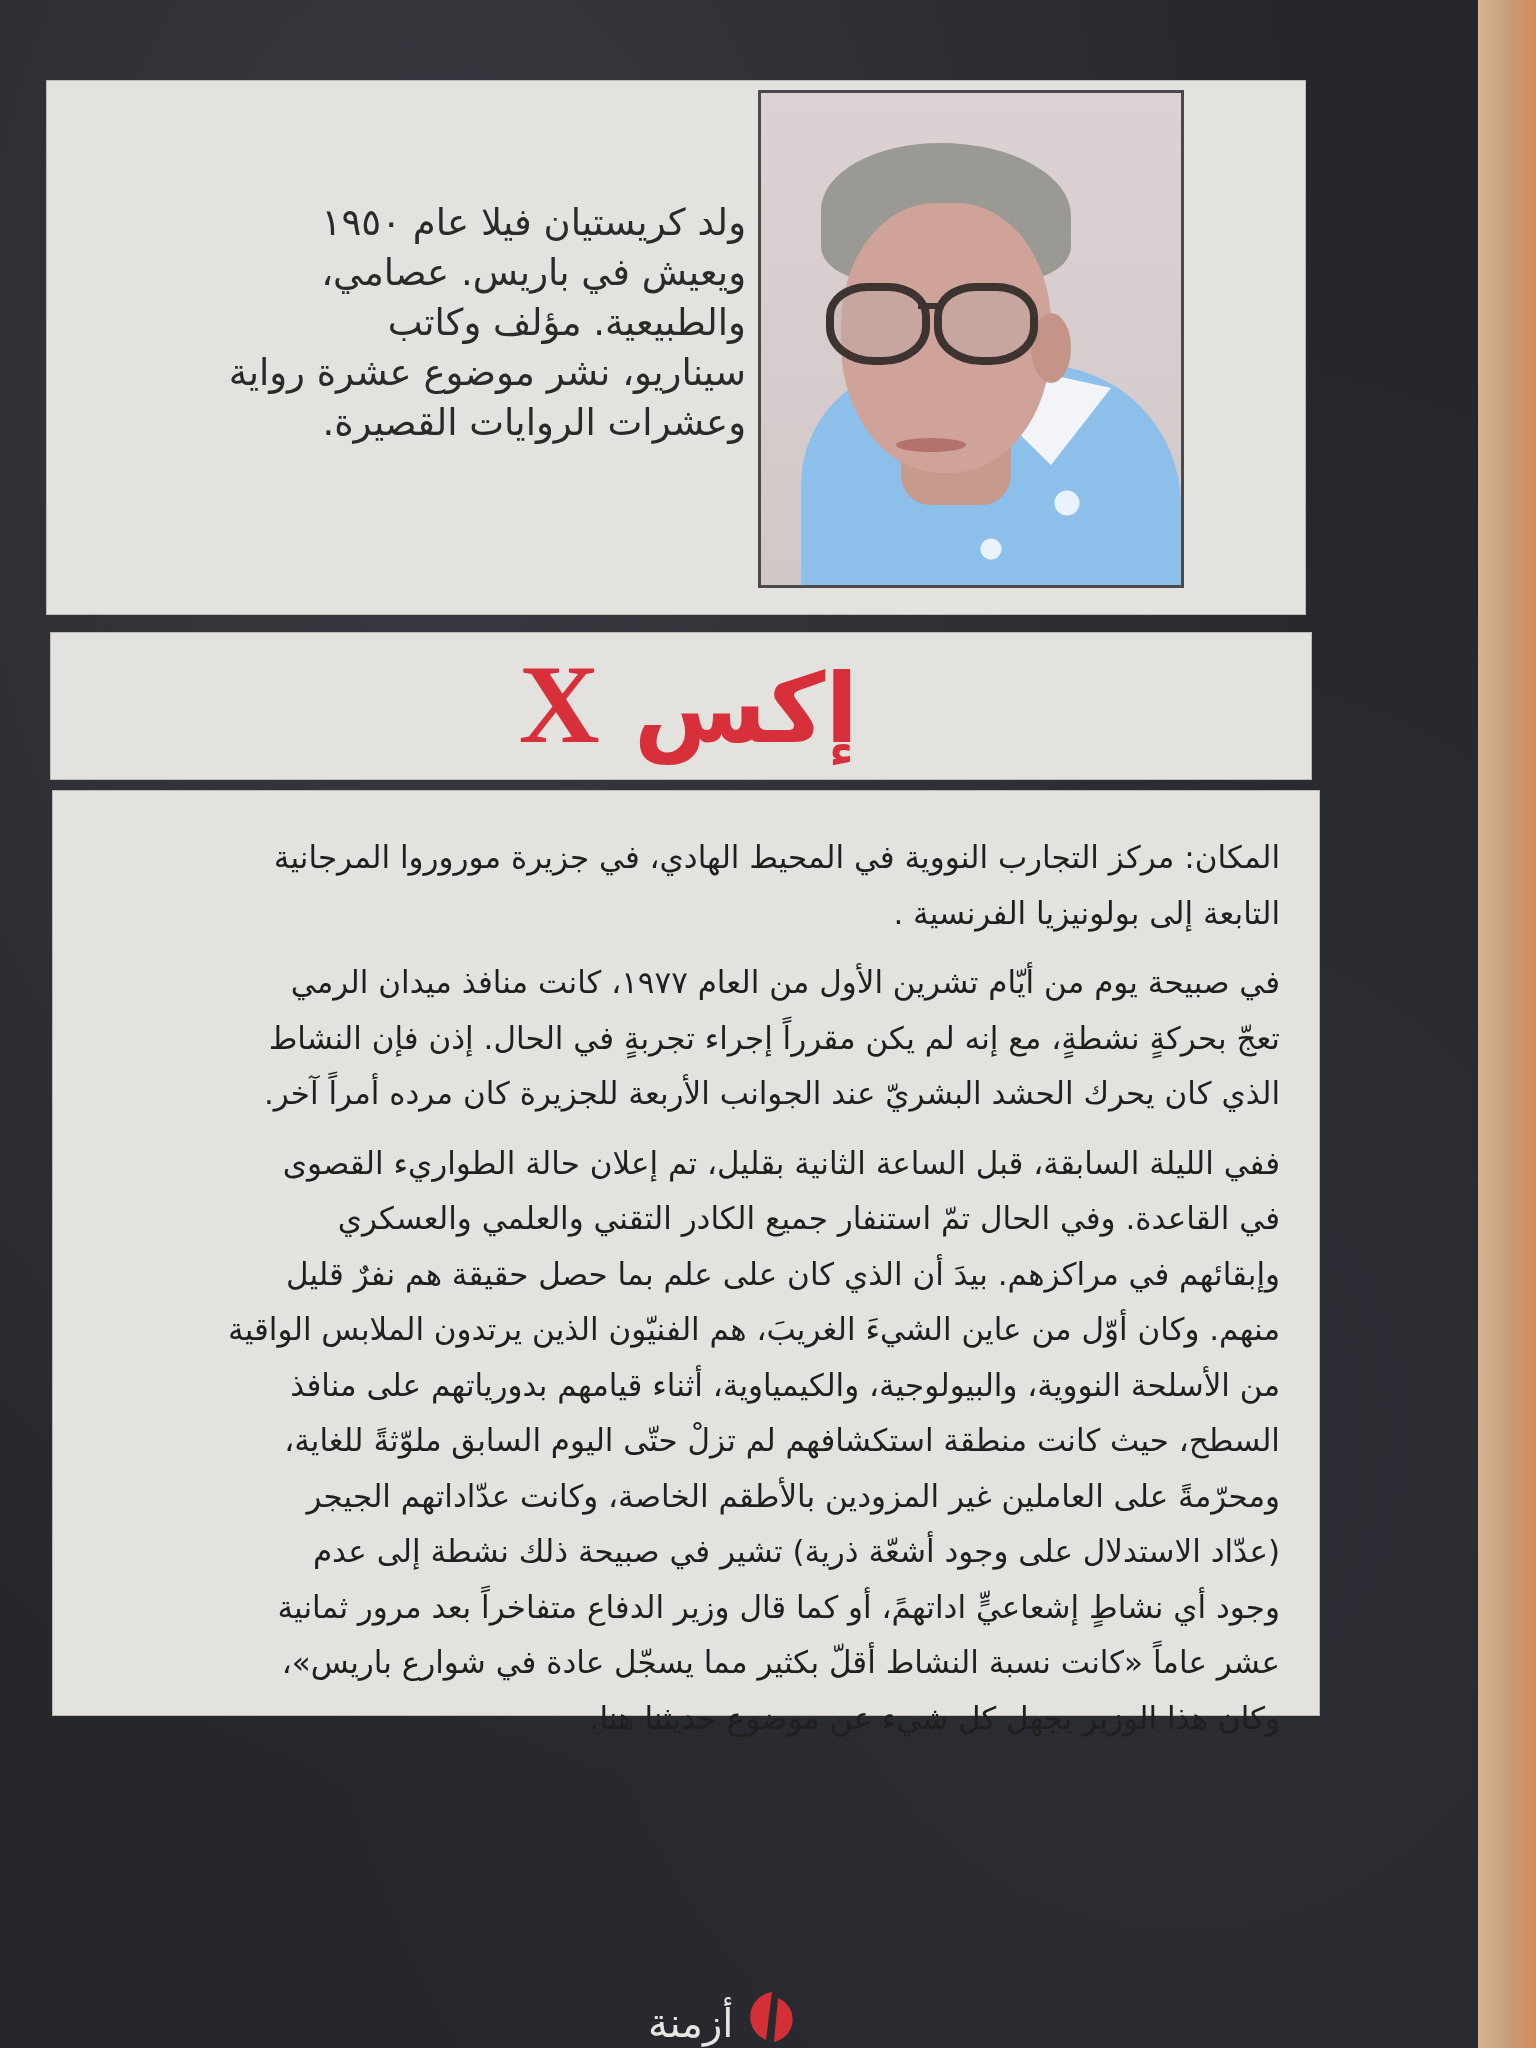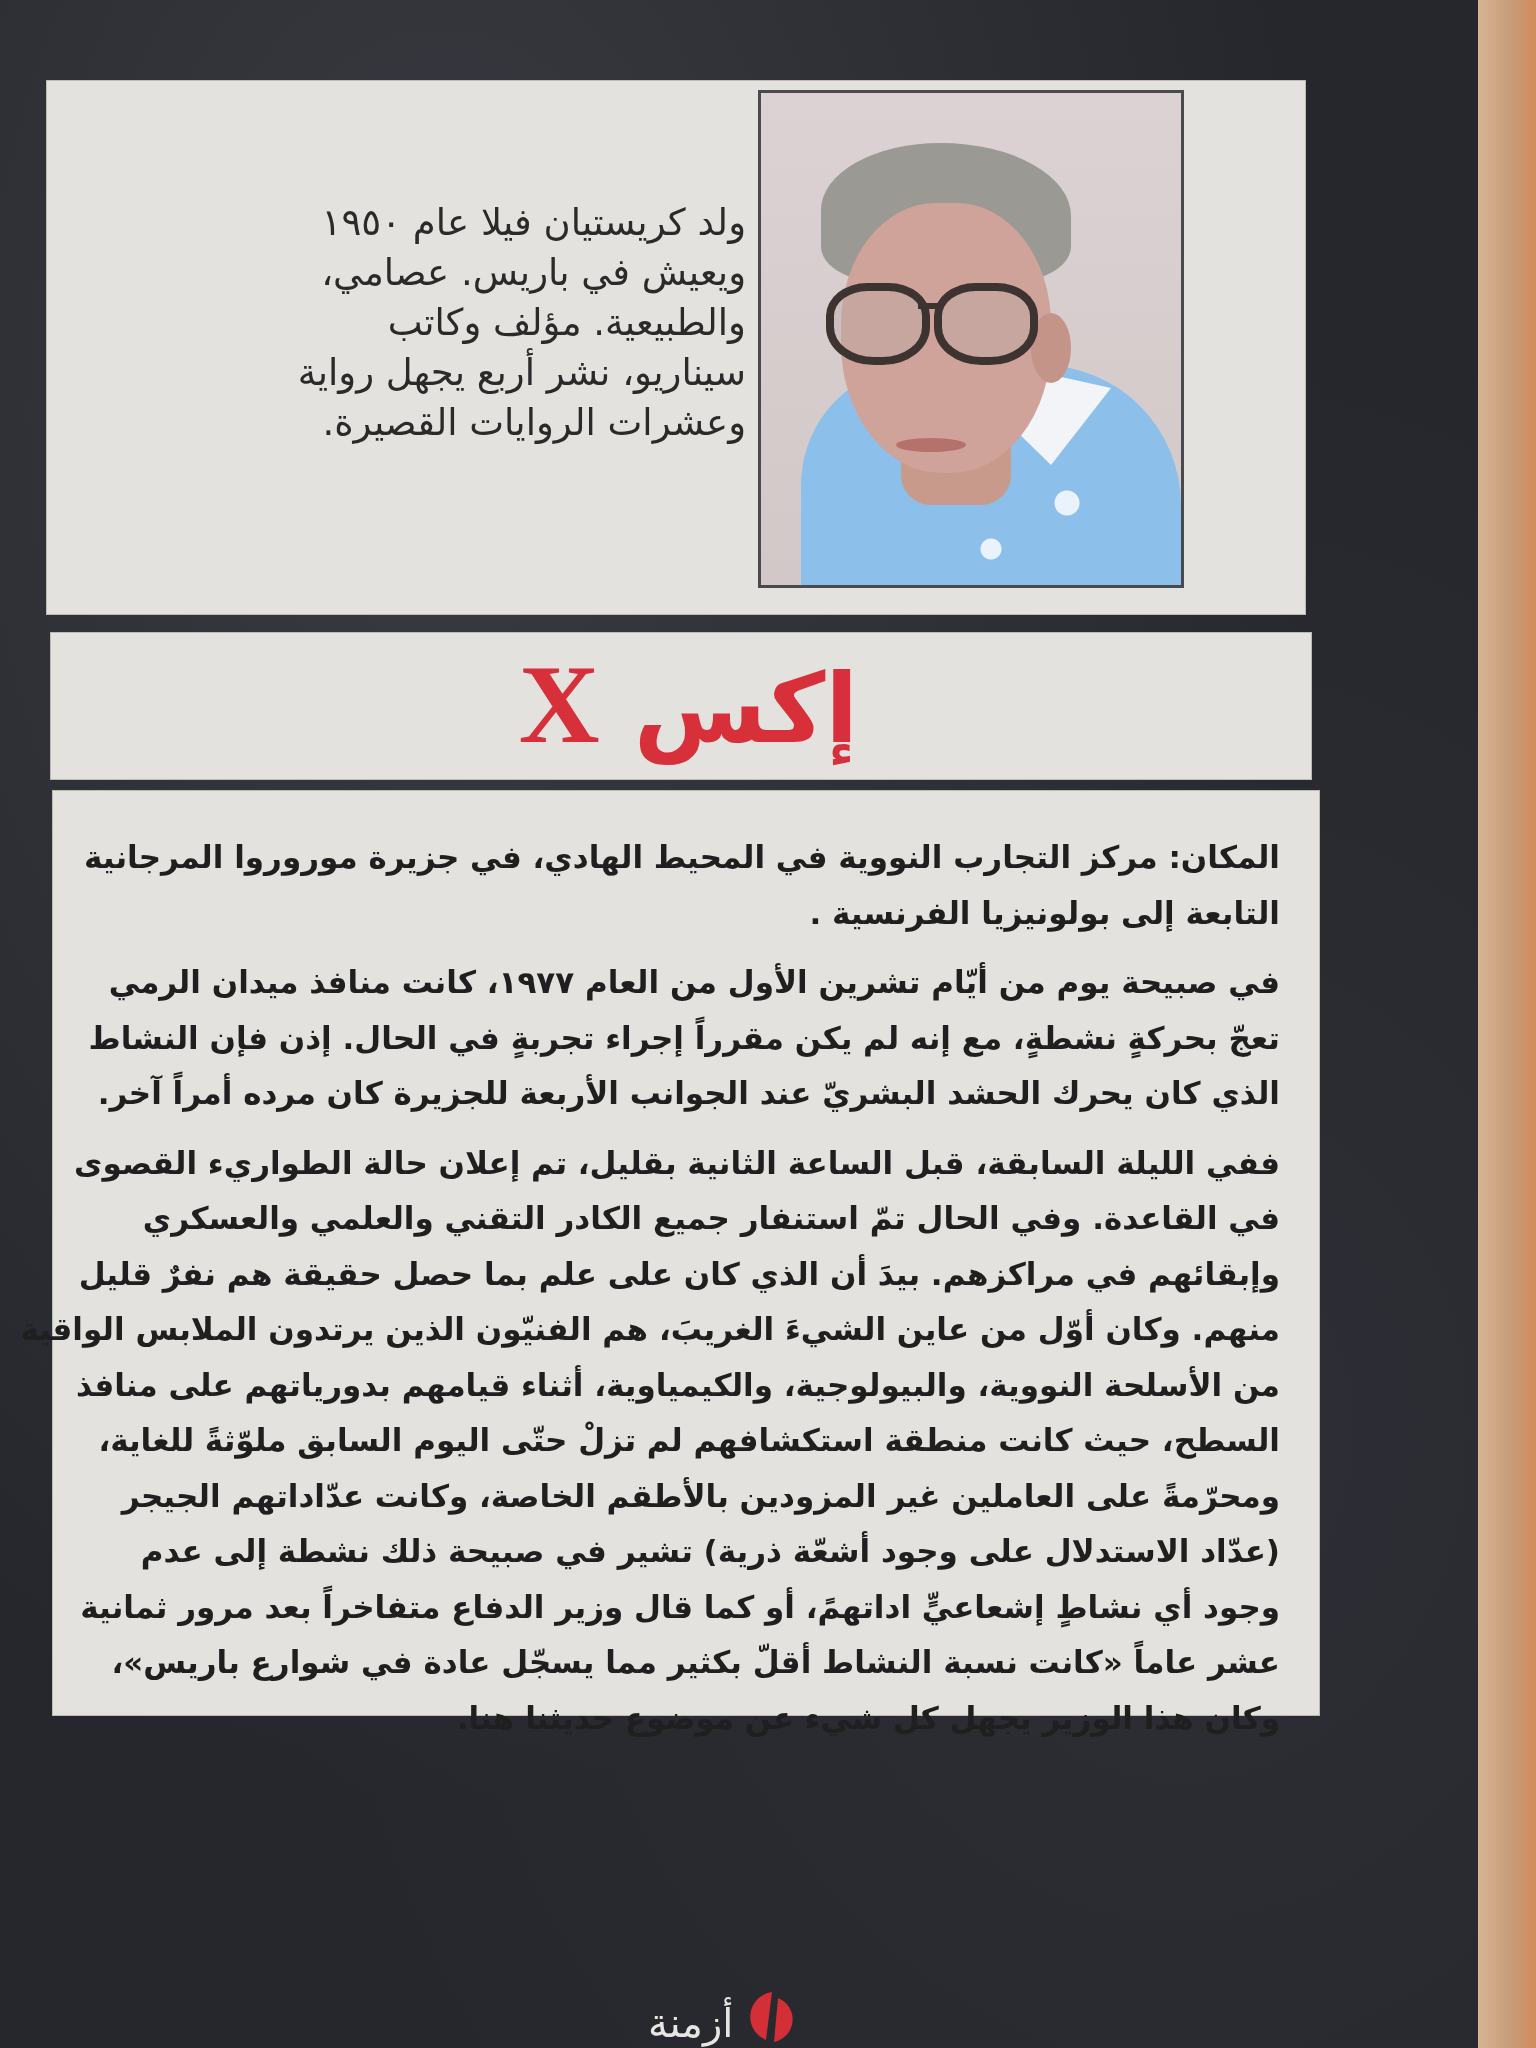--- a/index.html
+++ b/index.html
@@ -92,7 +92,7 @@
       <span>ولد كريستيان فيلا عام ١٩٥٠</span>
       <span>ويعيش في باريس. عصامي،</span>
       <span>والطبيعية. مؤلف وكاتب</span>
-      <span>سيناريو، نشر أربع يجهل رواية</span>
+      <span>سيناريو، نشر موضوع عشرة رواية</span>
       <span>وعشرات الروايات القصيرة.</span>
     </div>
     <div class="photo-frame" aria-label="author-portrait">

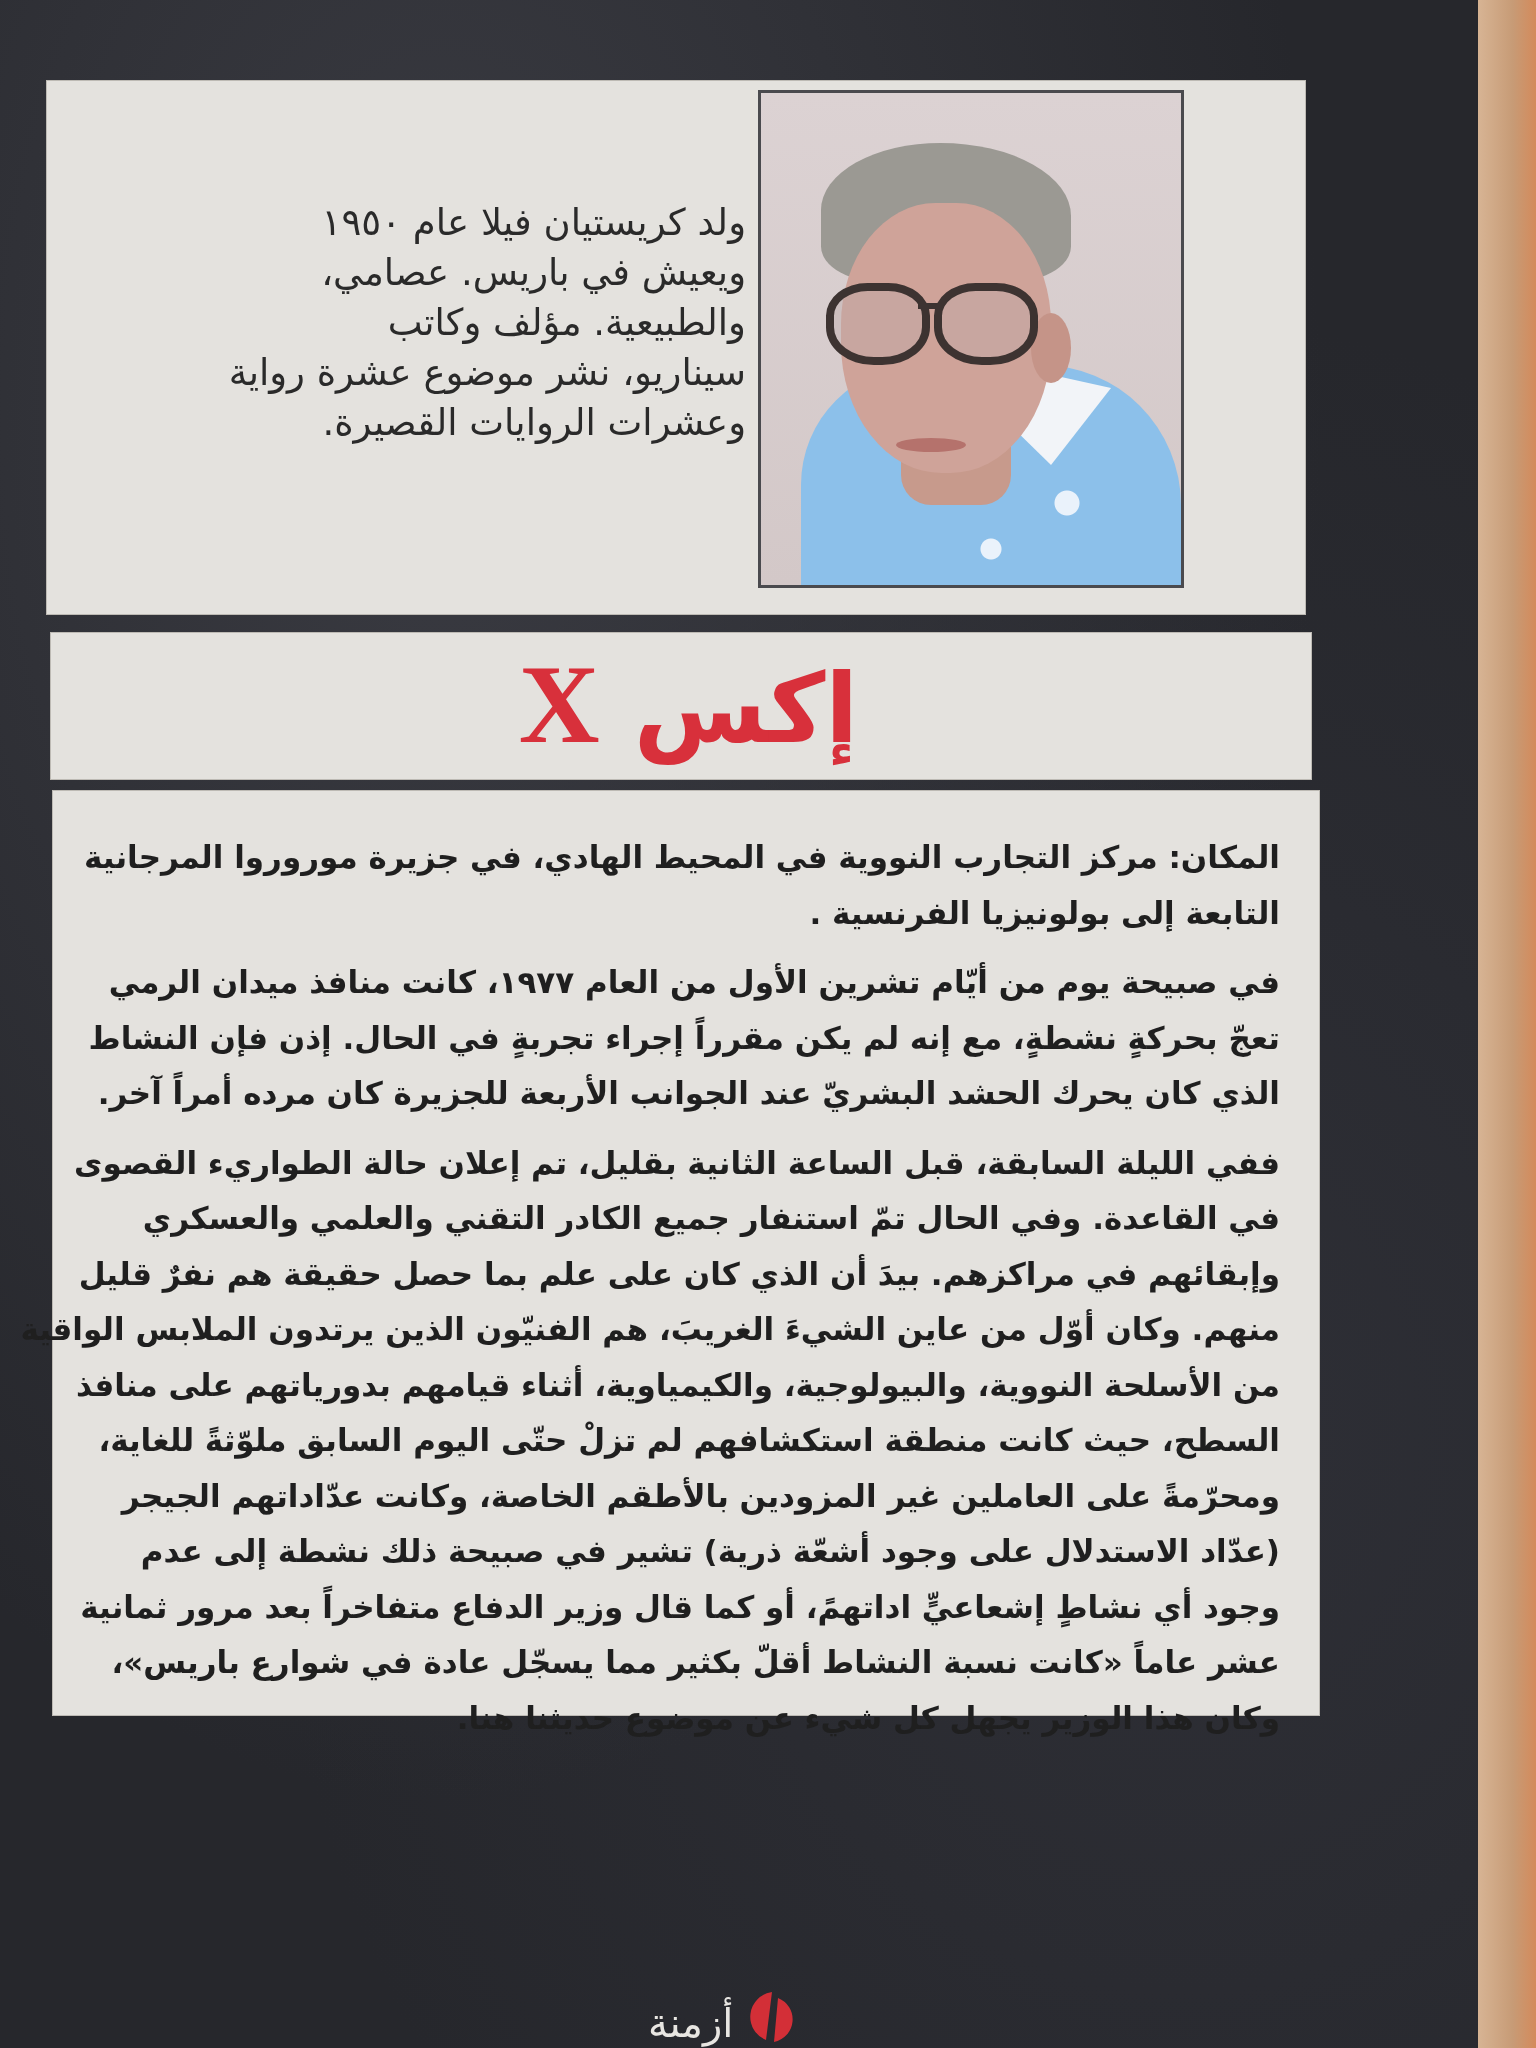--- a/index.html
+++ b/index.html
@@ -25,7 +25,7 @@
   }
   .bio-panel{left:46px;top:80px;width:1260px;height:535px;}
   .title-panel{left:50px;top:632px;width:1262px;height:148px;}
-  .body-panel{left:52px;top:790px;width:1268px;height:926px;font-weight:bold;}
+  .body-panel{left:52px;top:790px;width:1268px;height:926px;}
 
   .author-name{
     position:absolute;right:690px;top:20px;

